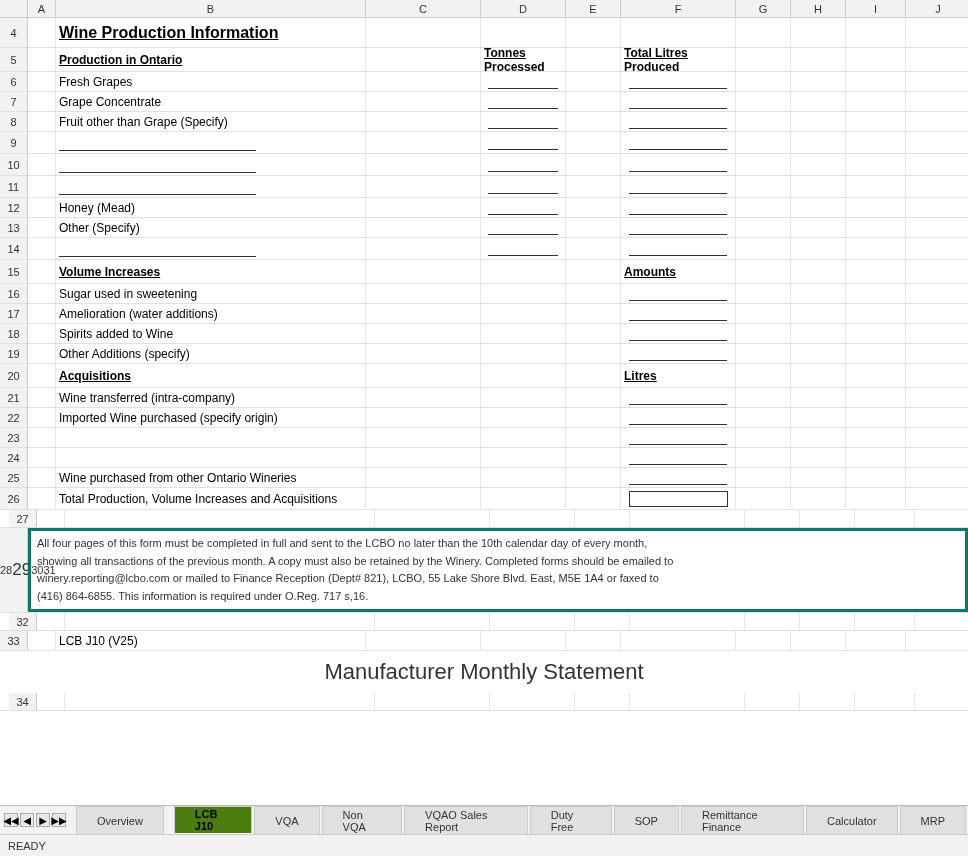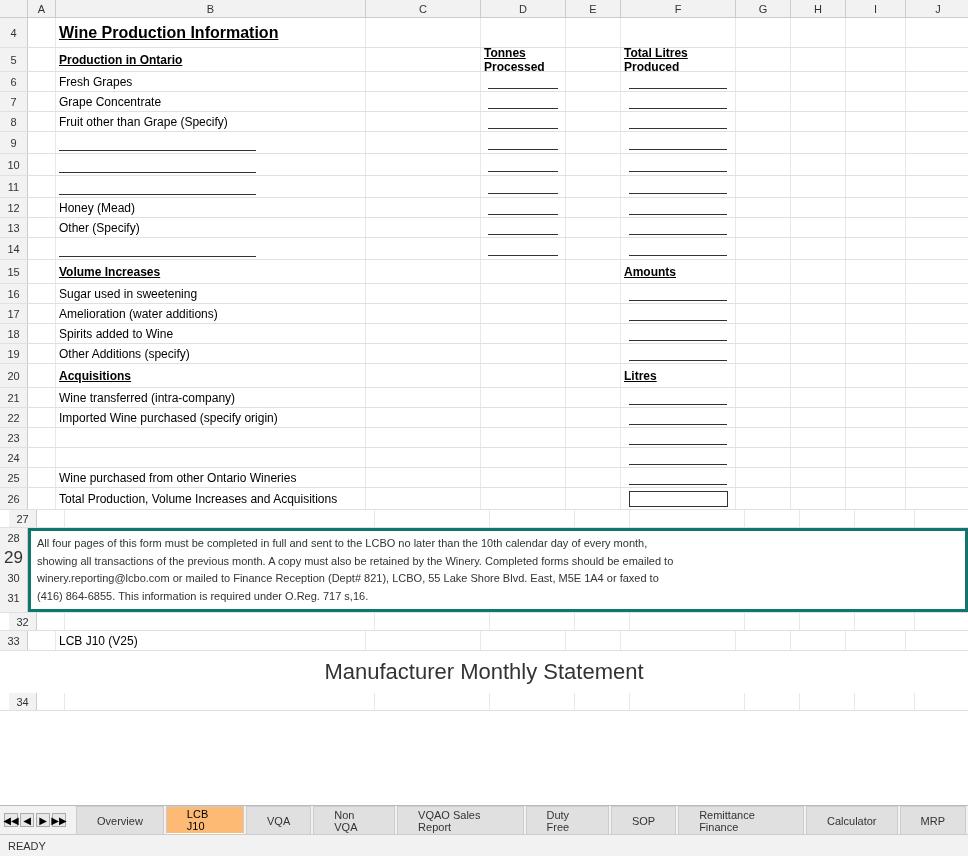--- a/index.html
+++ b/index.html
@@ -660,7 +660,7 @@
     </div>
 
     <div class="grid-row" style="min-height:80px;">
-      <div class="row-num" style="display:flex;flex-direction:column;justify-content:flex-start;align-items:center;min-height:80px;">
+      <div class="row-num" style="display:flex;flex-direction:row;justify-content:flex-start;align-items:center;min-height:80px;">
         <div style="height:20px;display:flex;align-items:center;justify-content:center;width:100%;font-size:11px;">28</div>
         <div style="height:20px;display:flex;align-items:center;justify-content:center;width:100%;font-size:17px;">29</div>
         <div style="height:20px;display:flex;align-items:center;justify-content:center;width:100%;font-size:11px;">30</div>

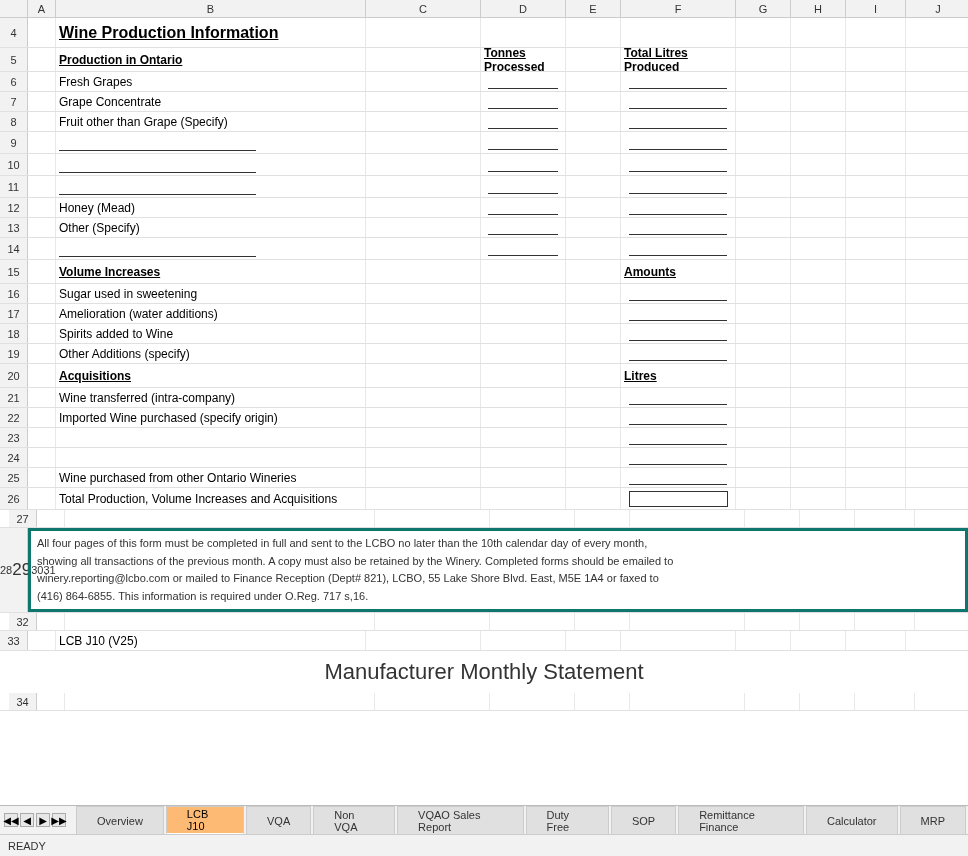--- a/index.html
+++ b/index.html
@@ -141,10 +141,11 @@
       align-items: center;
     }
     .sheet-tab.active {
-      background: #fdba74;
+      background: #4d7c0f;
       border-bottom: 1px solid #fff;
-      font-weight: normal;
+      font-weight: bold;
       color: #000;
+      margin-left: 8px;
     }
     .tab-nav {
       display: flex;

